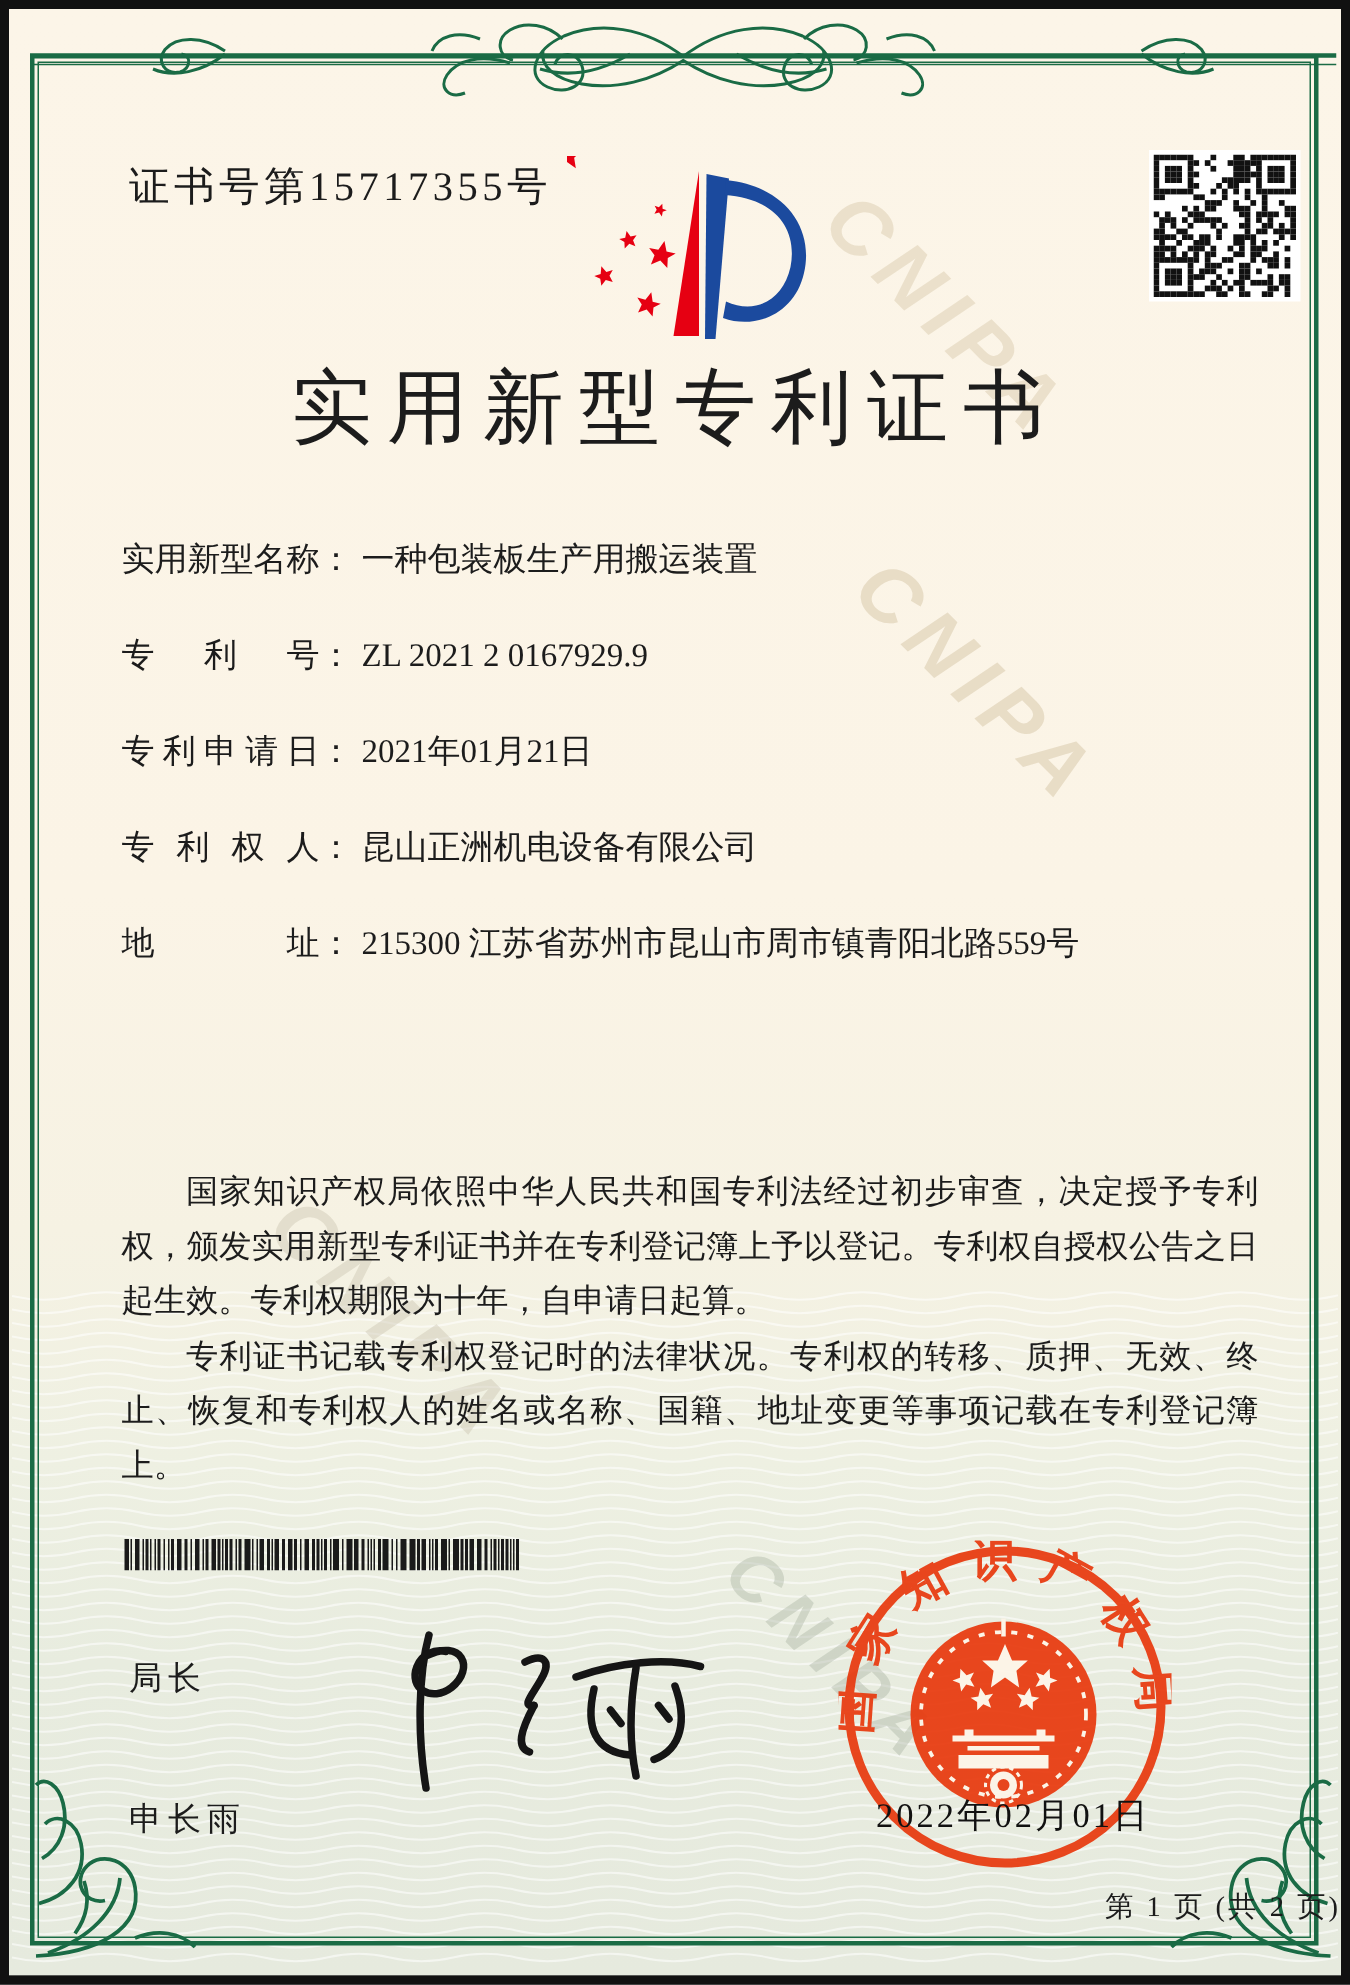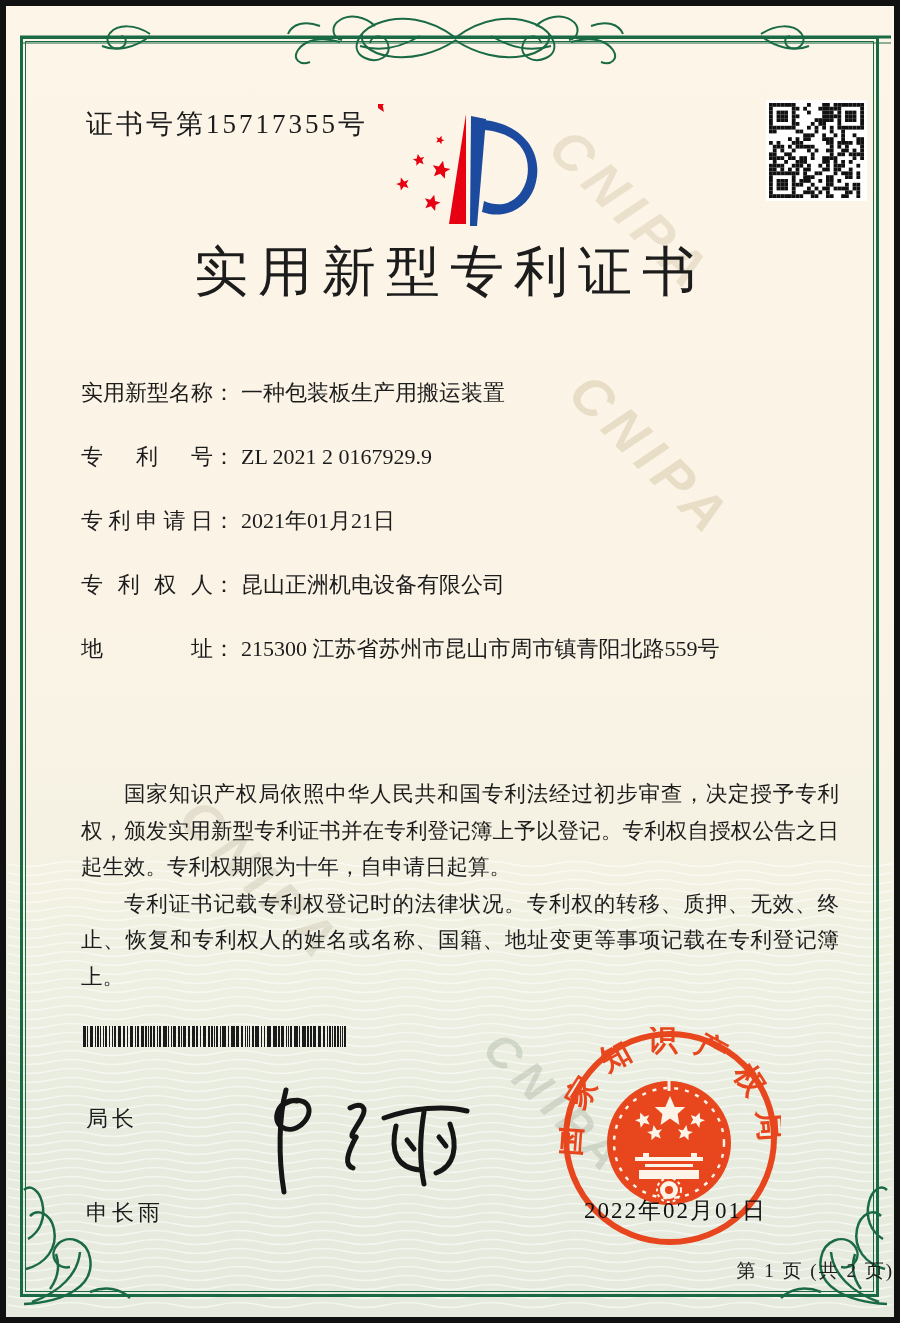--- a/index.html
+++ b/index.html
@@ -24,7 +24,7 @@
   .qr{left:760px;top:94px;z-index:3;background:#fff;padding:3px;}
   .title{left:0;top:230px;width:100%;text-align:center;font-size:54px;font-weight:normal;letter-spacing:10px;z-index:3;}
   .fields{left:75px;top:352px;width:760px;z-index:3;font-size:22px;}
-  .field-row{margin-bottom:34px;line-height:30px;position:relative;white-space:nowrap;margin-top:20px;}
+  .field-row{margin-bottom:34px;line-height:30px;position:relative;white-space:nowrap;}
   .field-label{display:inline-block;width:132px;text-align:justify;text-align-last:justify;vertical-align:top;}
   .field-colon{display:inline-block;margin-right:6px;}
   .grant-right{position:absolute;left:388px;top:0;white-space:nowrap;}

